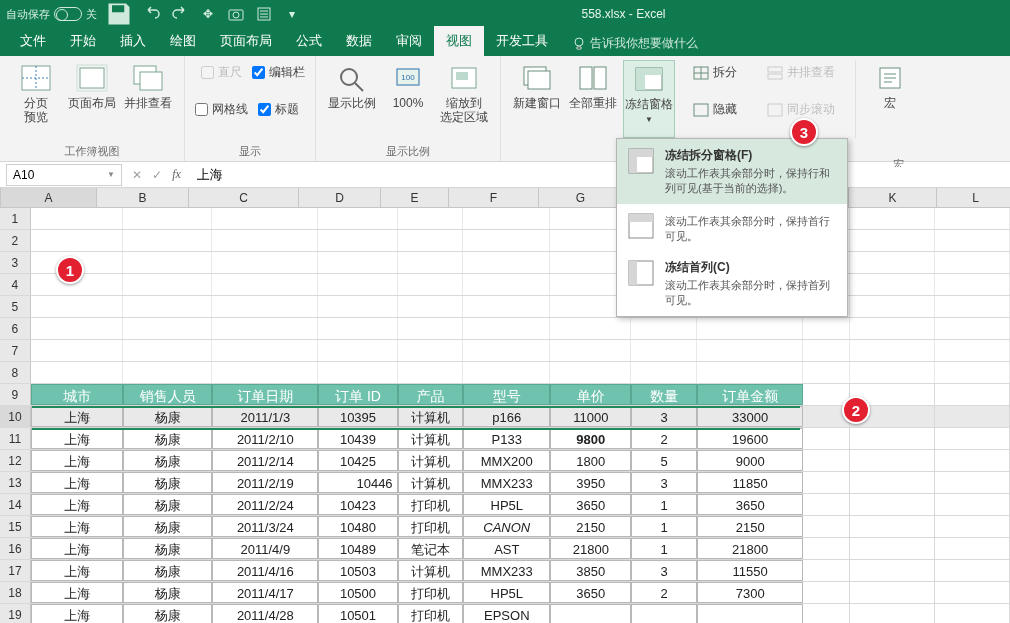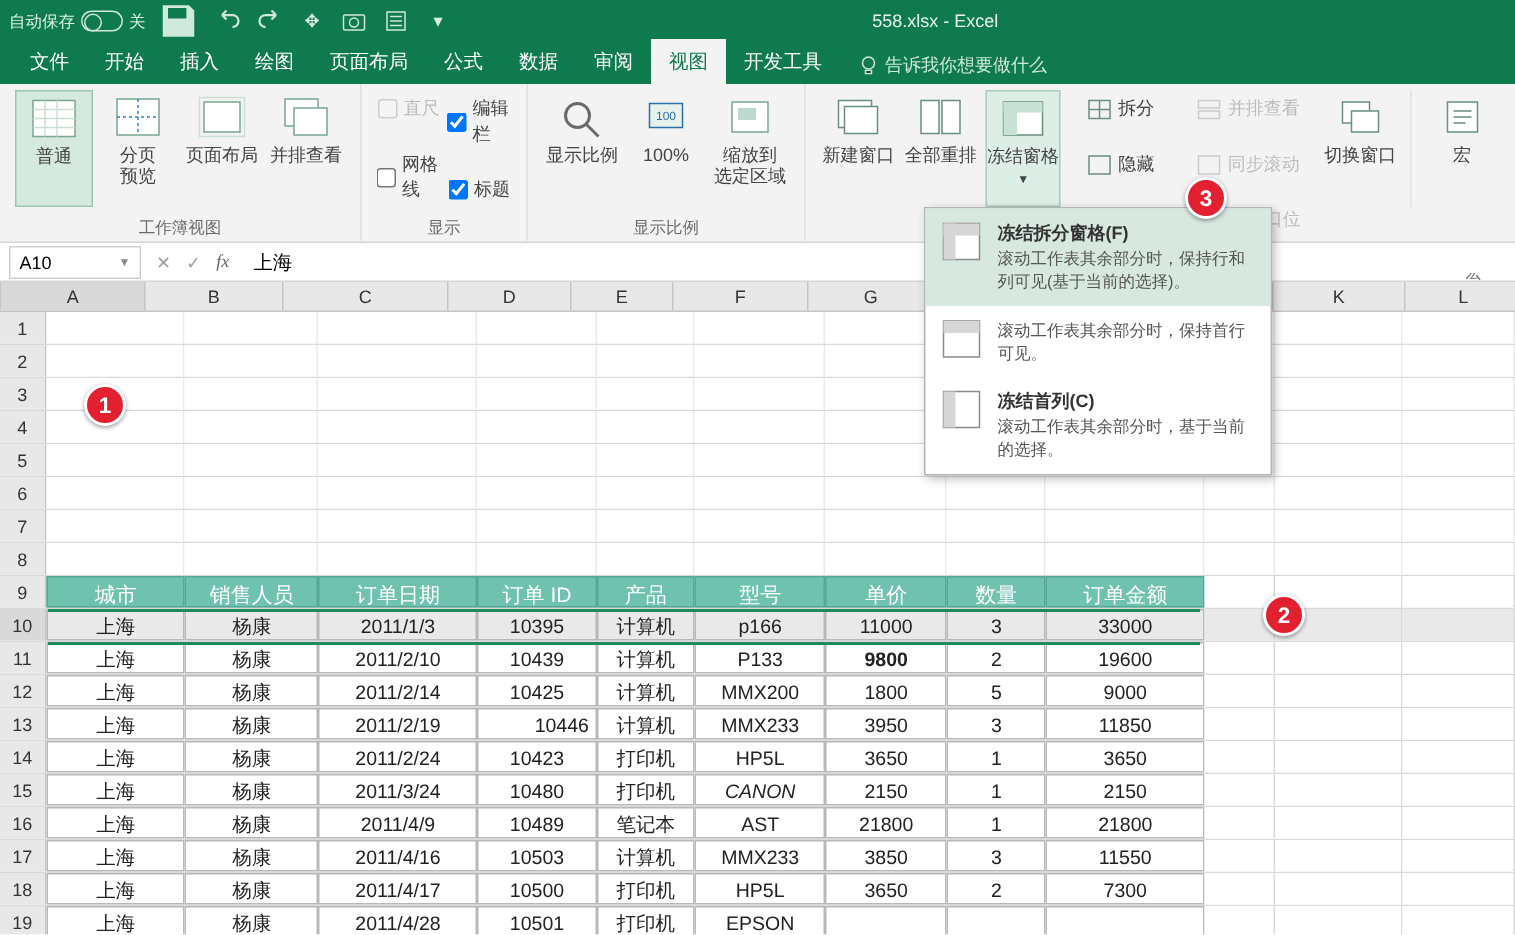--- a/index.html
+++ b/index.html
@@ -145,13 +145,6 @@
 <div class="ribbon">
   <div class="group">
     <div class="group-body">
-      <div class="bigbtn sel">
-        <svg class="icon32" viewBox="0 0 32 28">
-            <rect x="2" y="2" width="28" height="24" fill="#fff" stroke="#7aa68f"></rect>
-            <path stroke="#c9dfd4" d="M2 8h28M2 14h28M2 20h28M10 2v24M18 2v24"></path>
-          </svg>
-        <span>普通</span>
-      </div>
       <div class="bigbtn">
         <svg class="icon32" viewBox="0 0 32 28">
             <rect x="2" y="2" width="28" height="24" fill="#fff" stroke="#7aa68f"></rect>

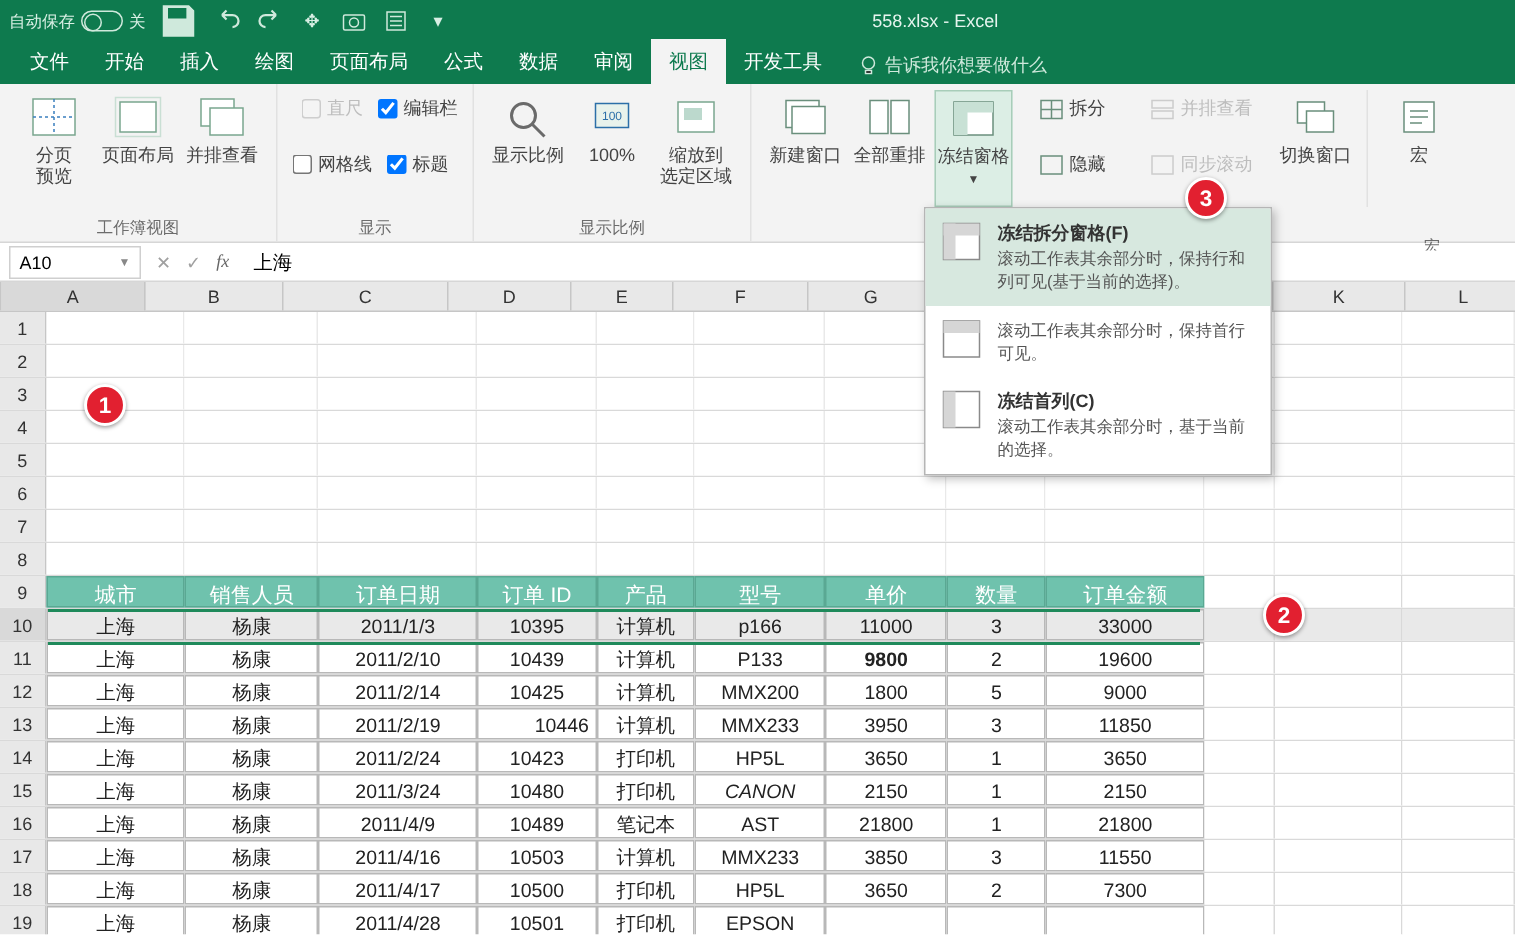--- a/index.html
+++ b/index.html
@@ -292,13 +292,6 @@
             <span>重设窗口位置</span>
           </div>
       </div>
-      <div class="bigbtn">
-        <svg class="icon32" viewBox="0 0 32 28">
-            <rect x="4" y="4" width="18" height="14" fill="#fff" stroke="#6a8f7c"></rect>
-            <rect x="10" y="10" width="18" height="14" fill="#fff" stroke="#6a8f7c"></rect>
-          </svg>
-        <span>切换窗口</span>
-      </div>
       <div style="width:1px;background:#e1e1e1;height:78px;margin:0 4px;"></div>
       <div class="bigbtn">
         <svg class="icon32" viewBox="0 0 32 28">

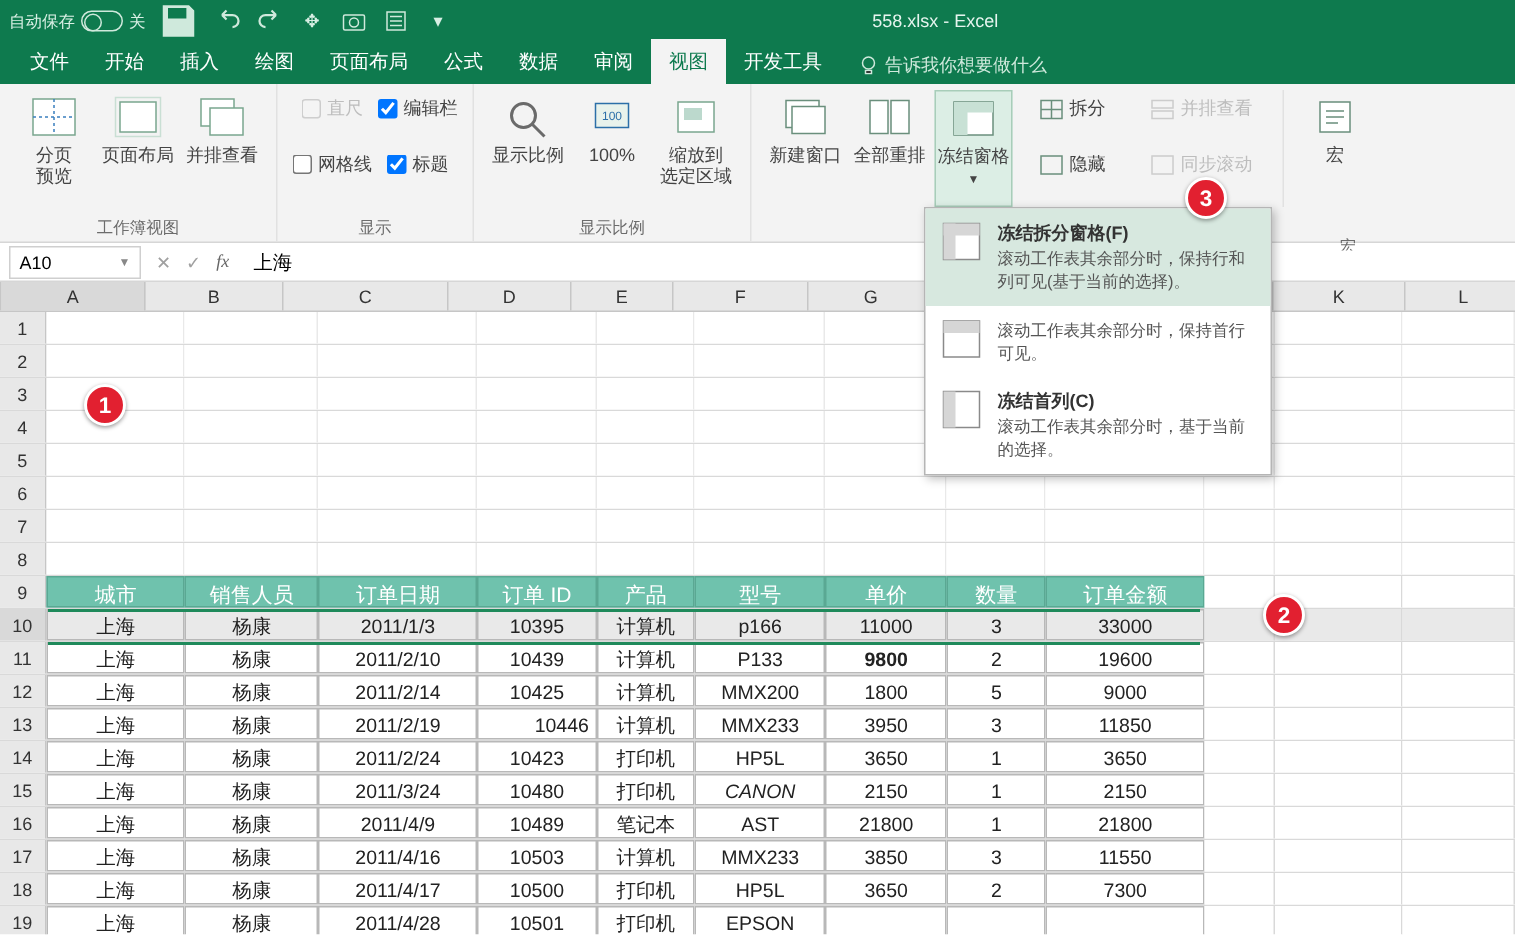--- a/index.html
+++ b/index.html
@@ -37,7 +37,7 @@
 
 
 .formula-row { height:26px; border-bottom:1px solid #d6d6d6; display:flex; align-items:center; background:#fff; }
-.namebox { width:88px; height:22px; margin-left:6px; border:1px solid #cfcfcf; display:flex; align-items:center; padding:0 6px; justify-content:space-between; }
+.namebox { width:116px; height:22px; margin-left:6px; border:1px solid #cfcfcf; display:flex; align-items:center; padding:0 6px; justify-content:space-between; }
 .fx-btns { display:flex; align-items:center; gap:10px; margin:0 10px; color:#a0a0a0; }
 .fx-btns span:last-child { font-style:italic; font-family:Georgia,serif; color:#666; }
 .formula-input { flex:1; border:none; outline:none; font-size:13px; padding-left:6px; }

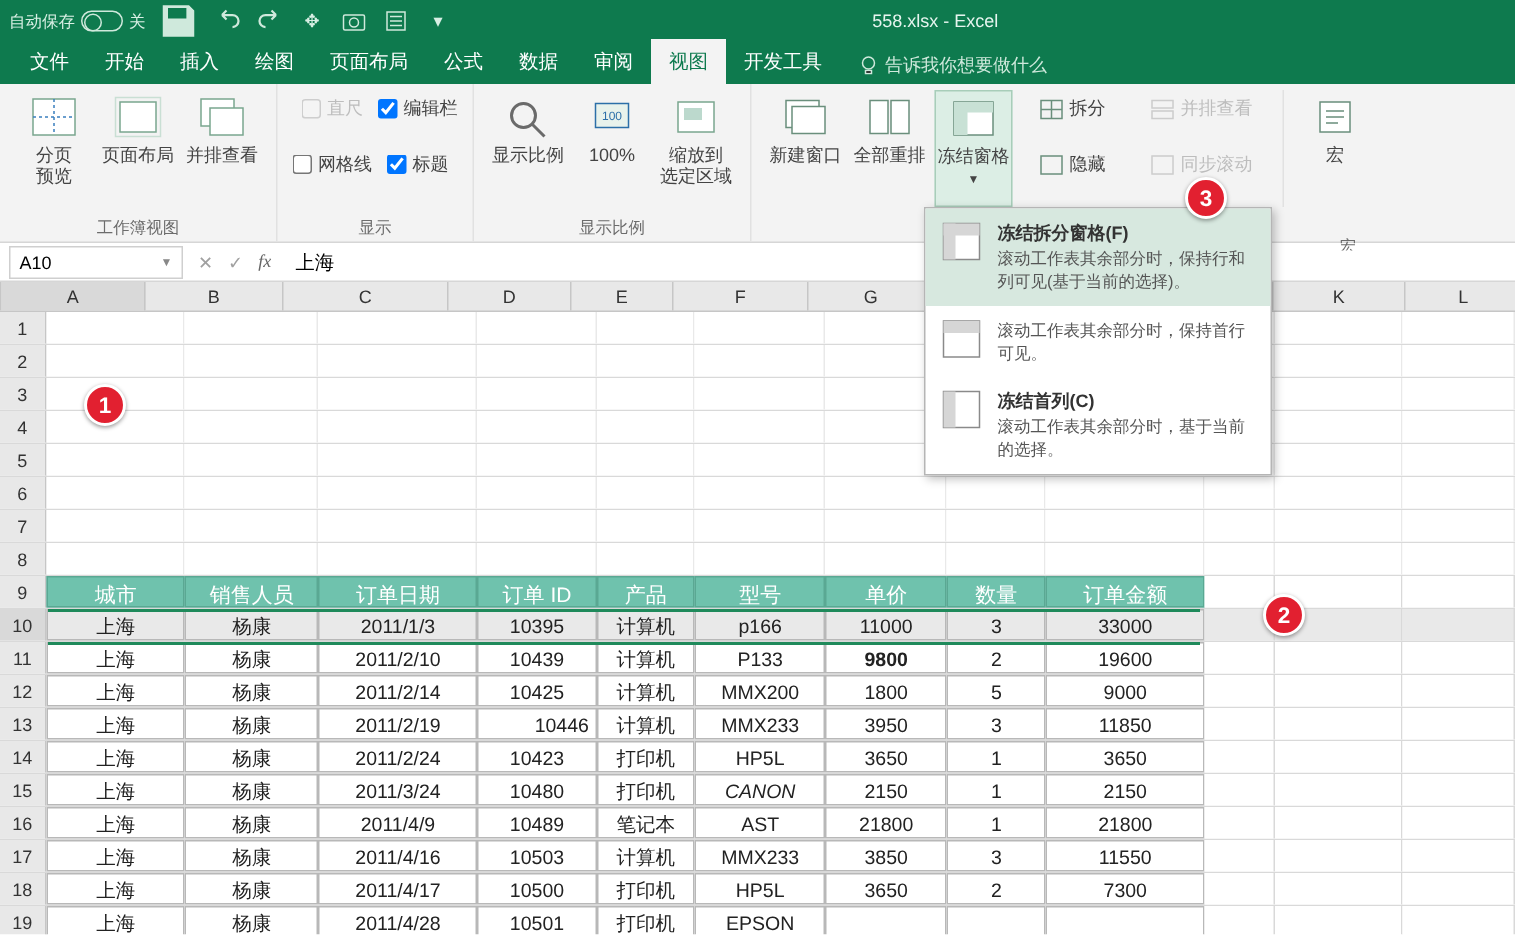--- a/index.html
+++ b/index.html
@@ -656,7 +656,7 @@
       </svg>
       <div>
         <div class="tt">冻结首列(C)</div>
-        <div class="desc">滚动工作表其余部分时，基于当前的选择。</div>
+        <div class="desc">滚动工作表其余部分时，保持首列可见。</div>
       </div>
     </div>
   </div>

